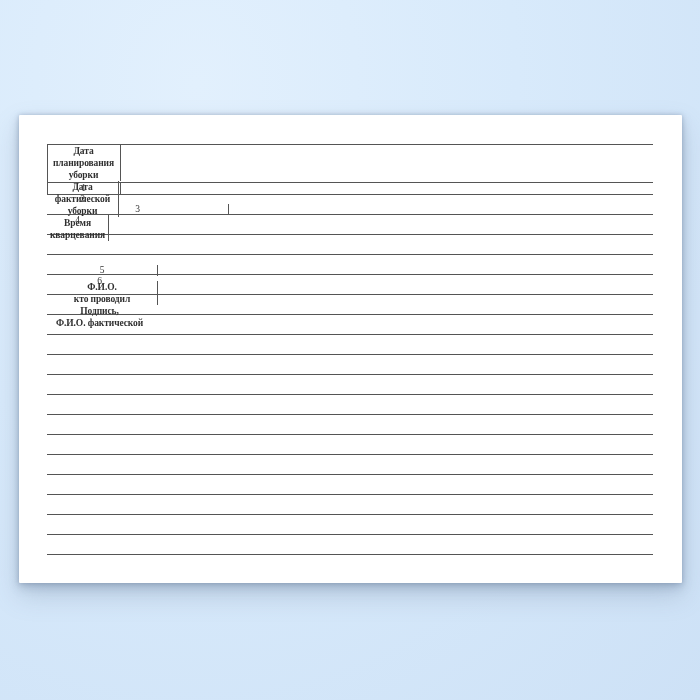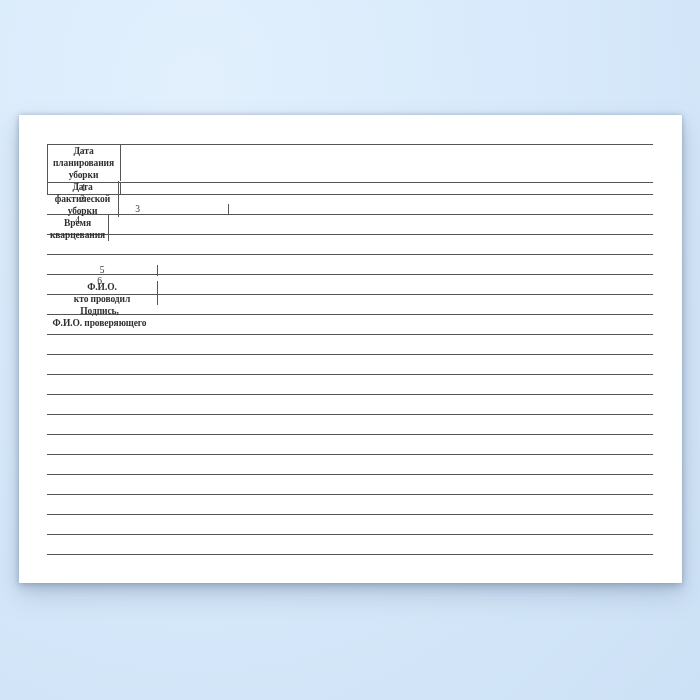--- a/index.html
+++ b/index.html
@@ -115,7 +115,7 @@
         <div class="cell hcell c4">Ф.И.О.
 кто проводил</div>
         <div class="cell hcell c5">Подпись,
-Ф.И.О. проверяющего</div>
+Ф.И.О. фактической</div>
       </div>
 
       <div class="row number-row">

